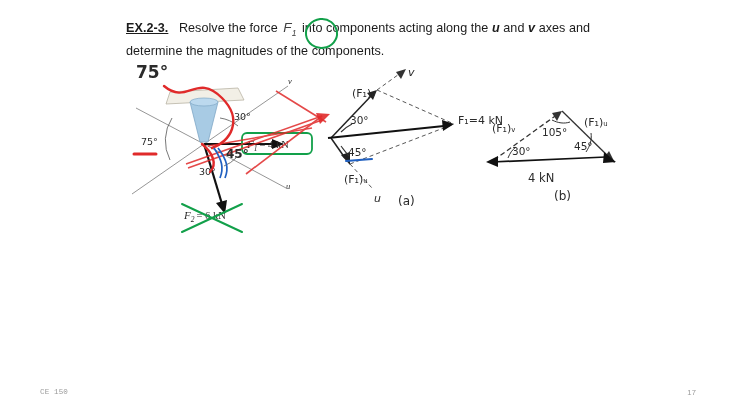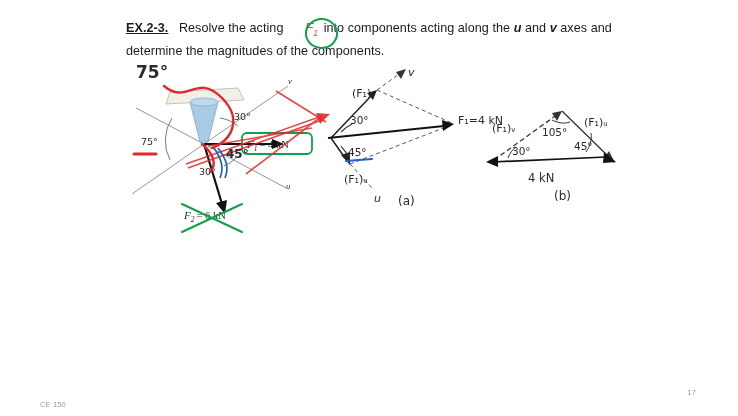--- a/index.html
+++ b/index.html
@@ -108,7 +108,7 @@
 
   <div id="statement">
     <span class="ex-label">EX.2-3.</span><span class="gap"></span>
-    <span>Resolve the acting</span>
+    <span>Resolve the force</span>
     <span class="fvar"><span>F</span><sub>1</sub></span>
     <span>into components acting along the</span>
     <span class="var">u</span>

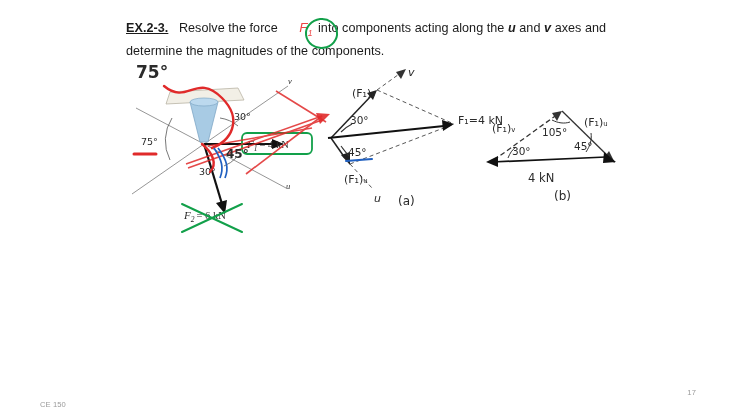--- a/index.html
+++ b/index.html
@@ -45,12 +45,11 @@
   }
   #statement .fvar {
     font-style: italic;
-    color: #ef4444;
+    color: #404040;
     font-family: Liberation Sans, sans-serif;
     font-size: 13.5px;
     position: relative;
     padding: 0 2px;
-    margin-left: 16px;
   }
   #statement .fvar sub {
     font-size: 8.5px;

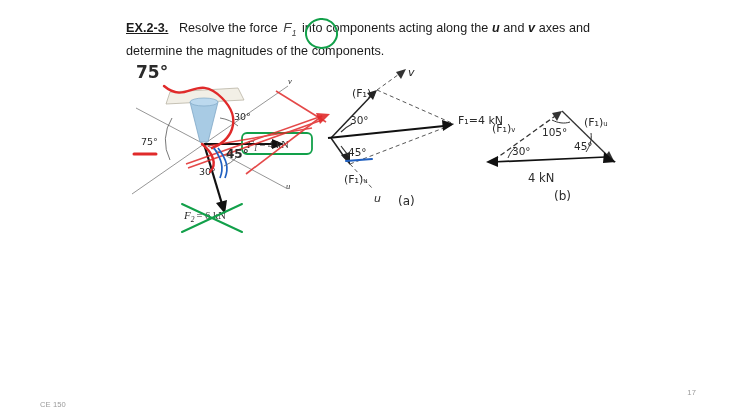--- a/index.html
+++ b/index.html
@@ -85,7 +85,7 @@
     color: #9a9a9a;
     letter-spacing: 0.1px;
   }
-  #footer .f-left  { position: absolute; left: 40px;  top: 12px; }
+  #footer .f-left  { position: absolute; left: 40px;  top: 0; font-family: Liberation Mono, monospace; }
   #footer .f-mid   { position: absolute; left: 0; right: 0; top: 0; text-align: center; }
   #footer .f-right { position: absolute; right: 42px; top: 0; }
 

